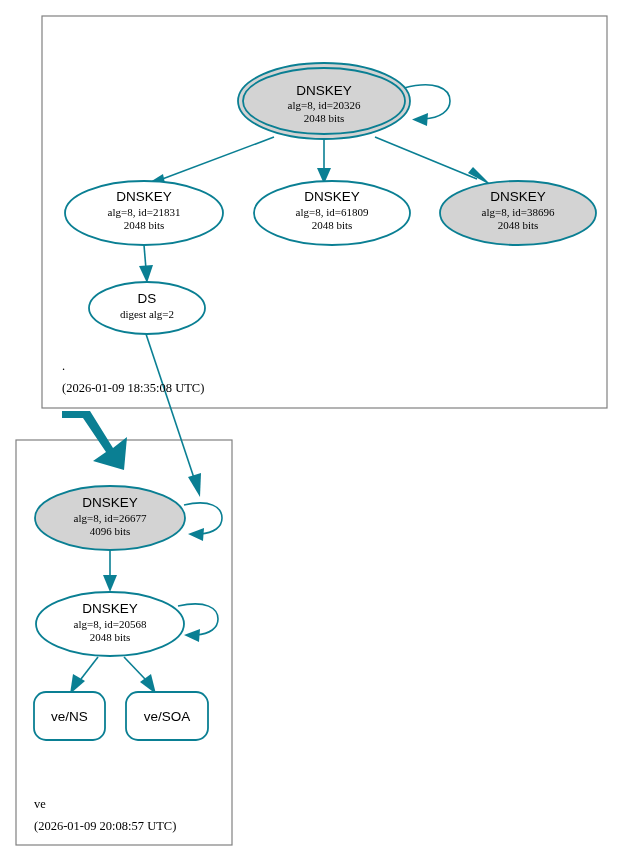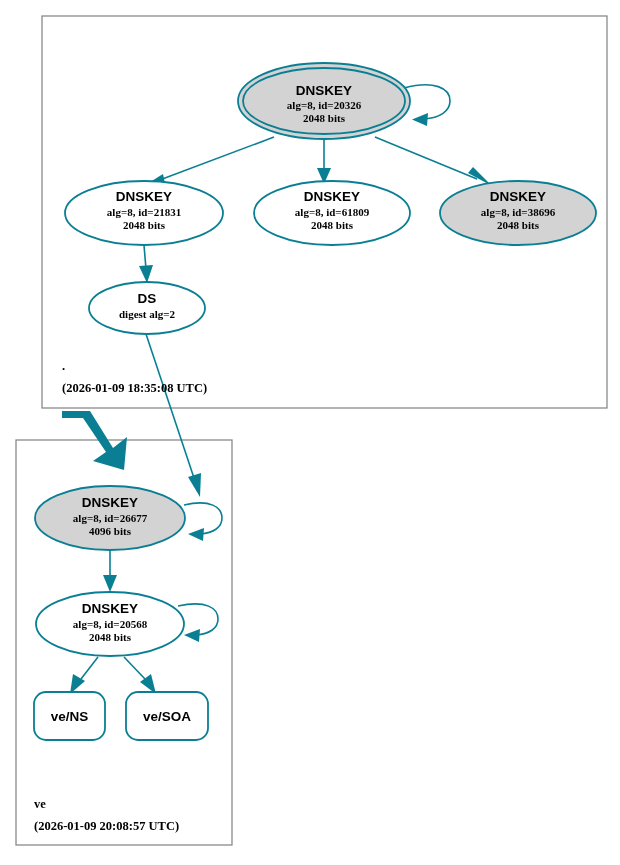--- a/index.html
+++ b/index.html
@@ -18,7 +18,6 @@
     position: relative;
     width: 620px;
     height: 865px;
-    font-weight: bold;
   }
   svg#dnssec-graph {
     display: block;

